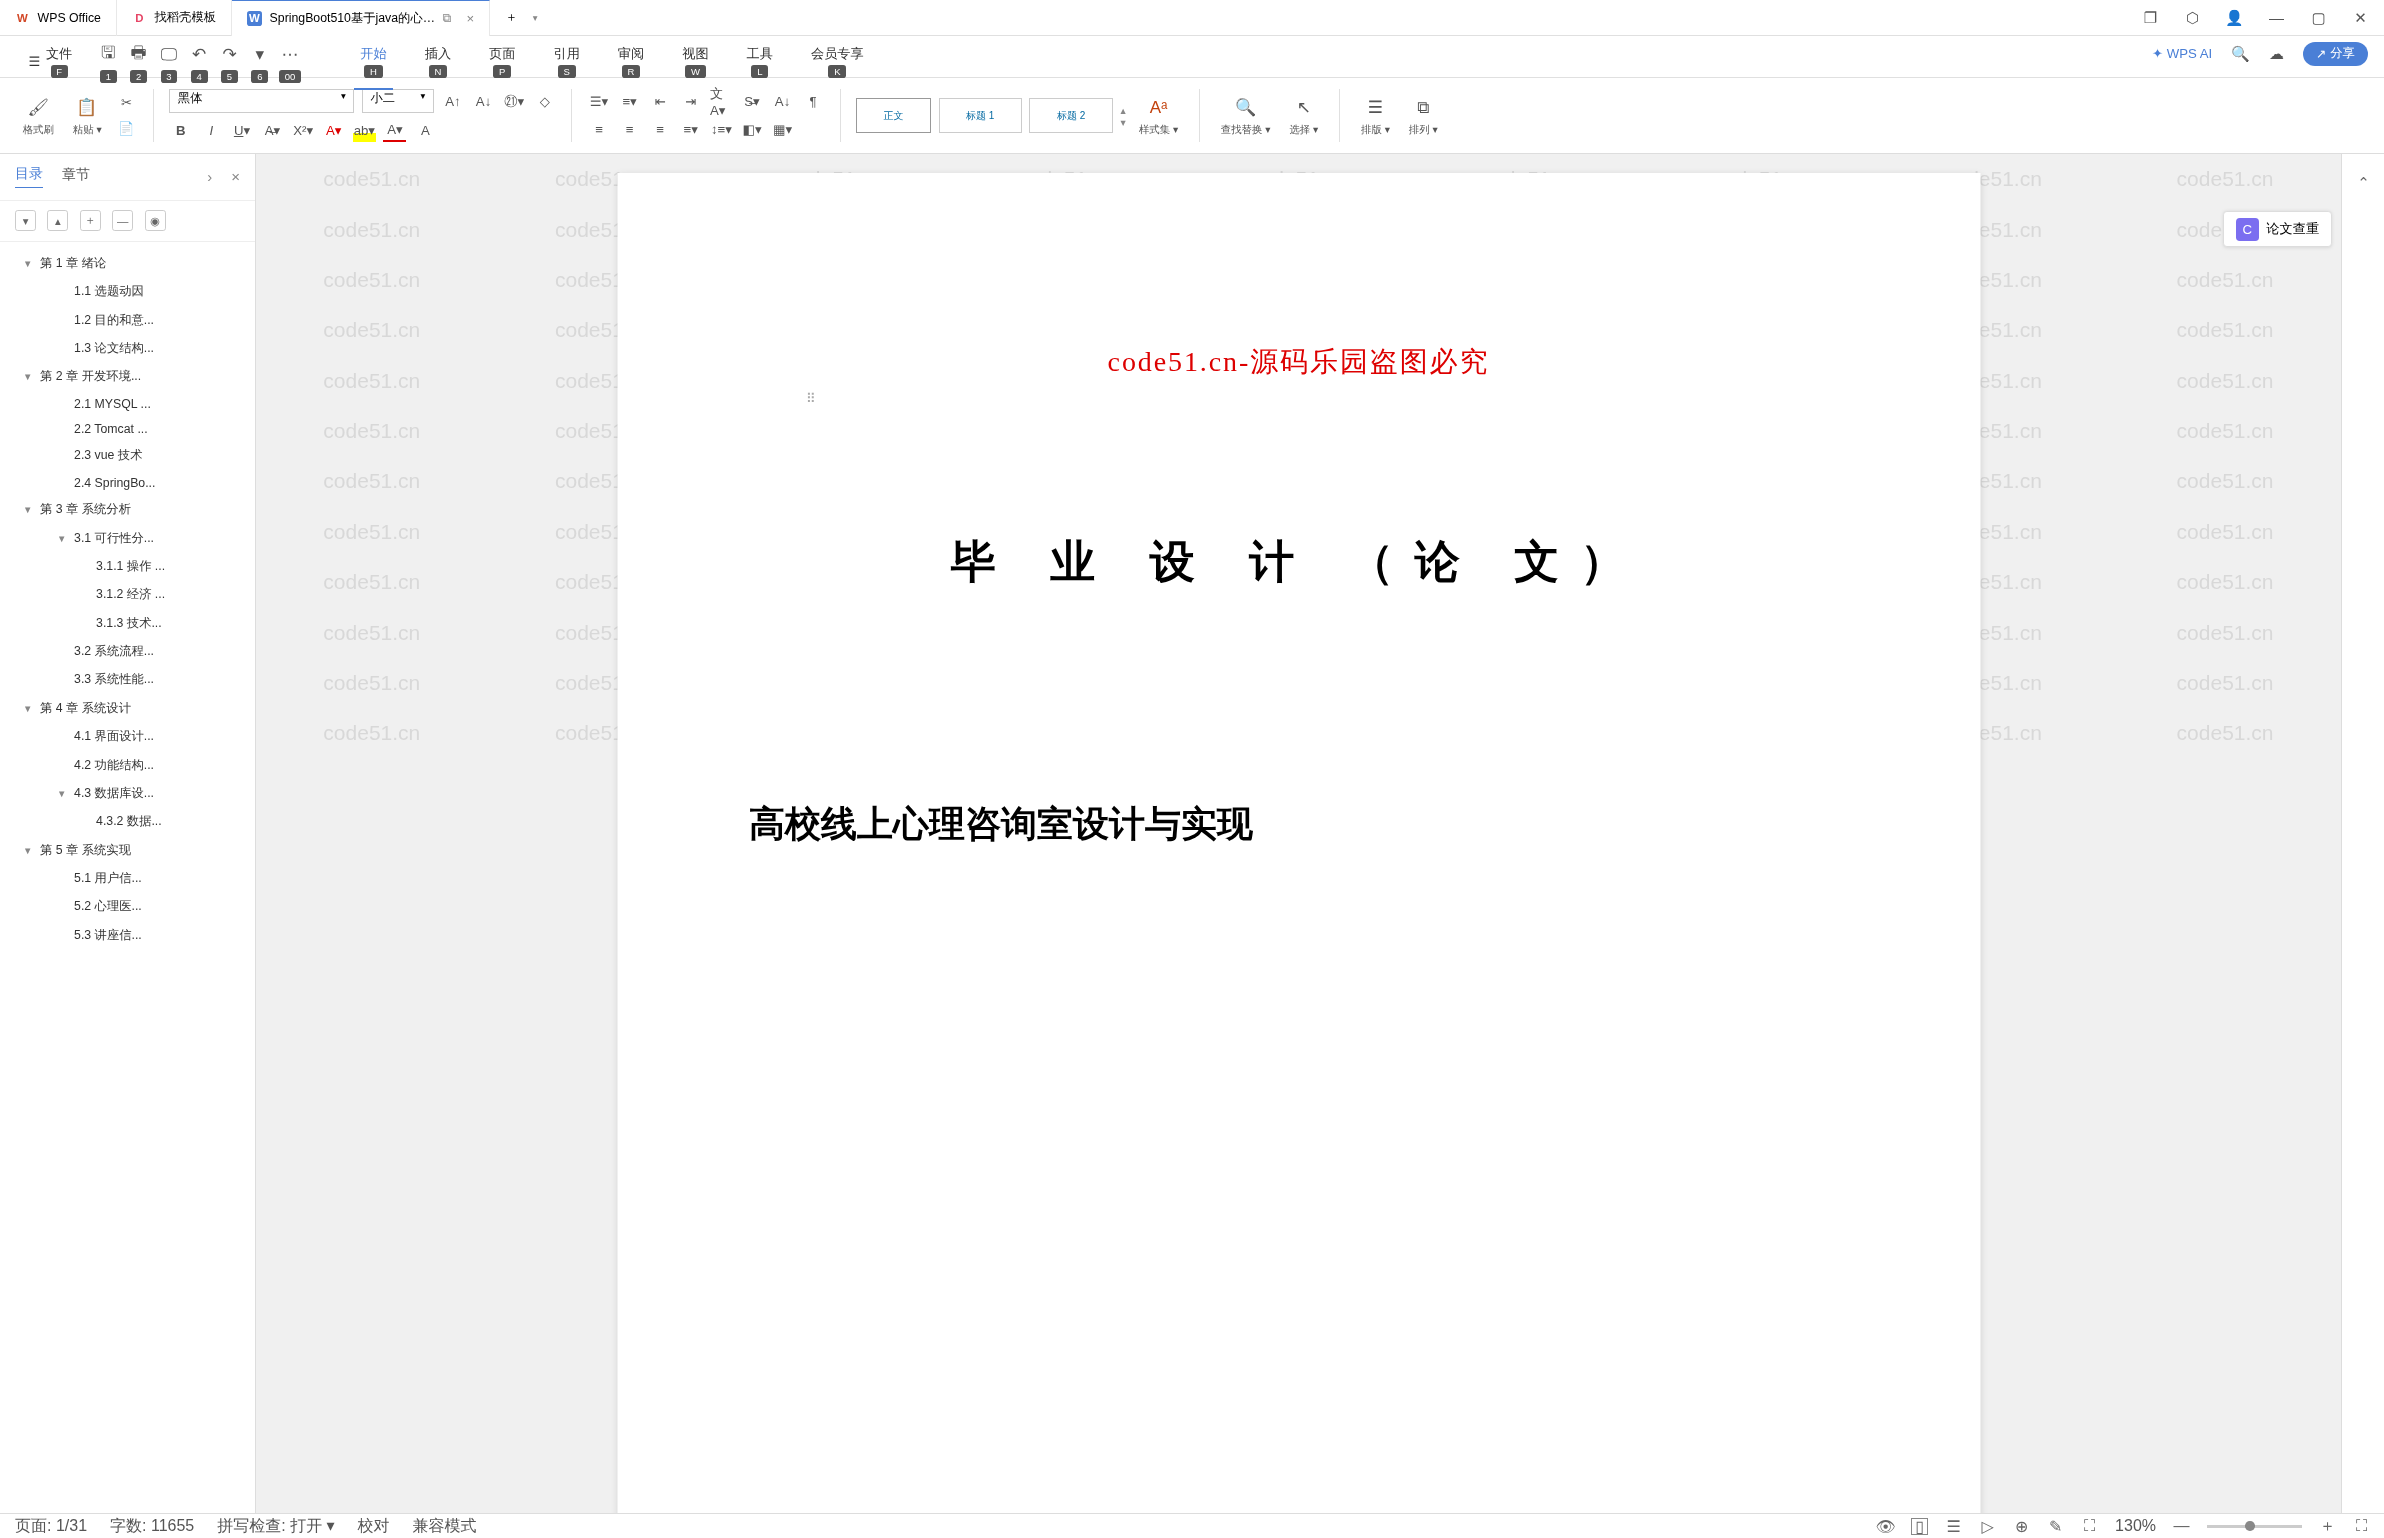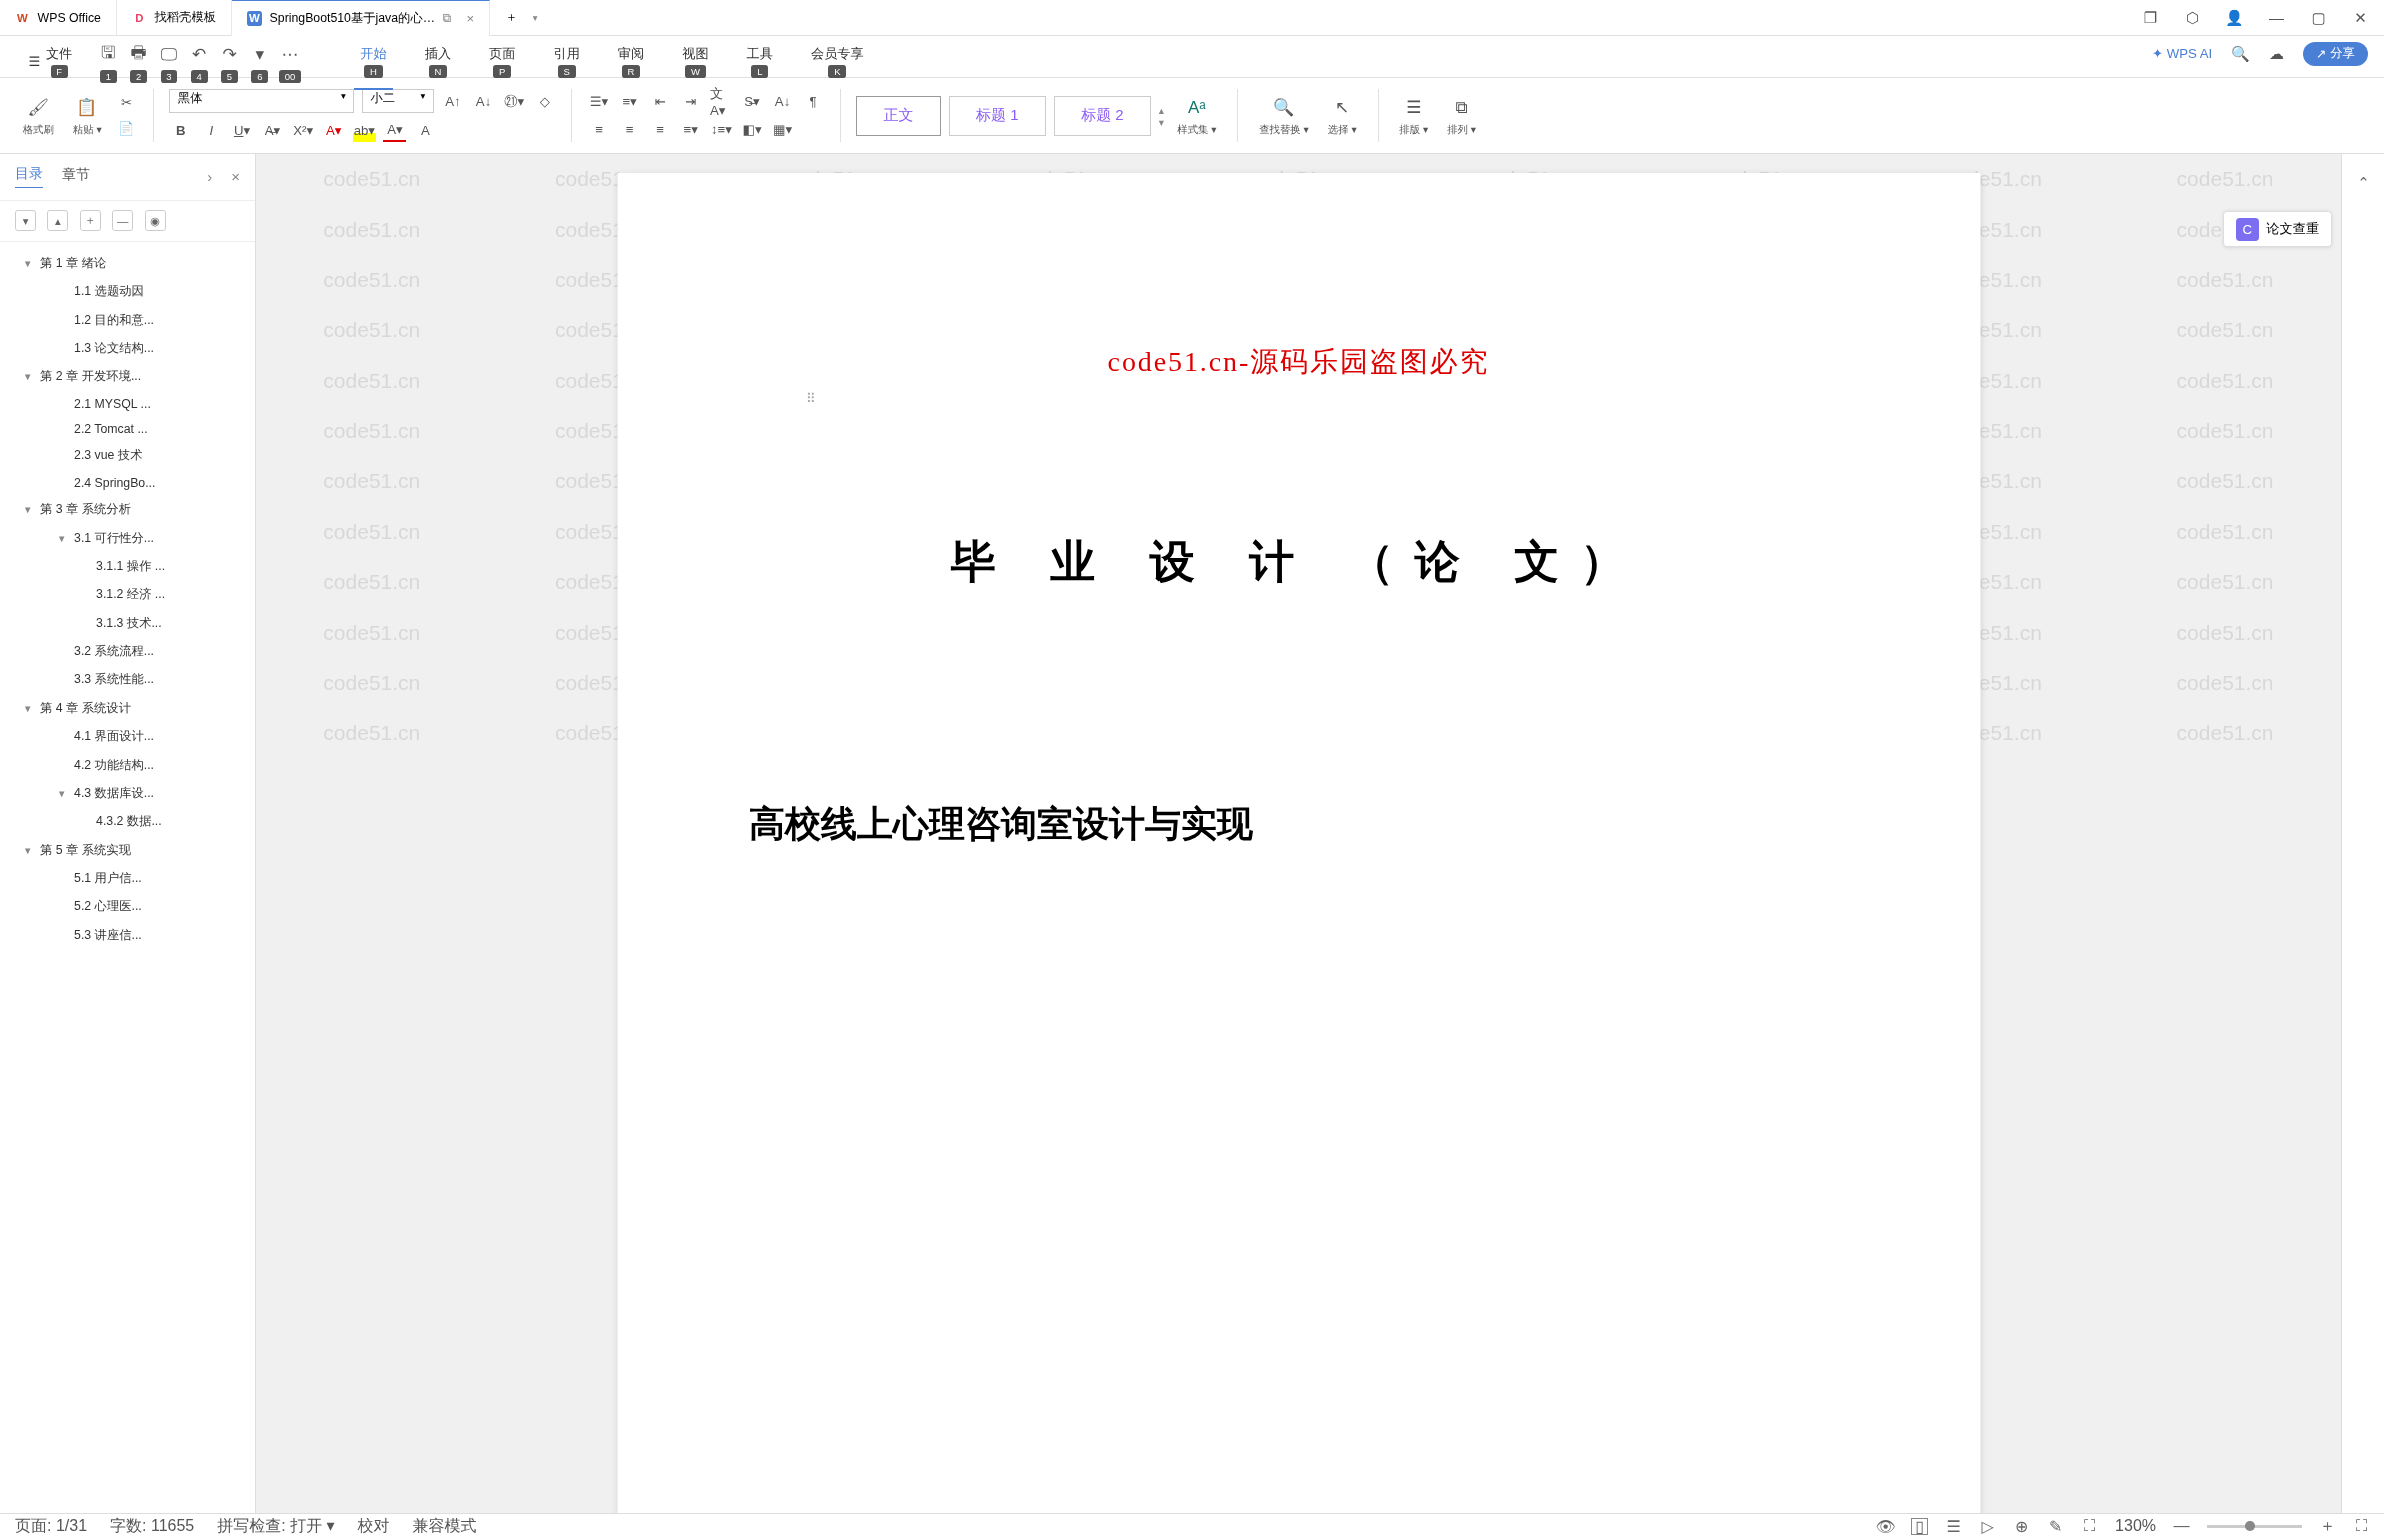--- a/index.html
+++ b/index.html
@@ -33,7 +33,7 @@
 .font-sel.size{width:72px}
 .fmt-row{display:flex;gap:7.6px;align-items:center}
 .fmt-btn{width:23px;height:23px;display:flex;align-items:center;justify-content:center;font-size:13.2px;color:#555}
-.style-box{border:0.9px solid #ccc;padding:9.5px 26.5px;font-size:15px;color:#8b5cf6;background:#fff}
+.style-box{border:0.9px solid #ccc;padding:9.5px 26.5px;font-size:10px;color:#0369a1;background:#fff}
 .style-box.sel{border:0.9px solid #999}
 .workspace{display:flex;height:calc(100% - 36px - 42px - 76px - 26.5px)}
 .nav-panel{width:256px;background:#fff;border-right:0.9px solid #ddd;display:flex;flex-direction:column}

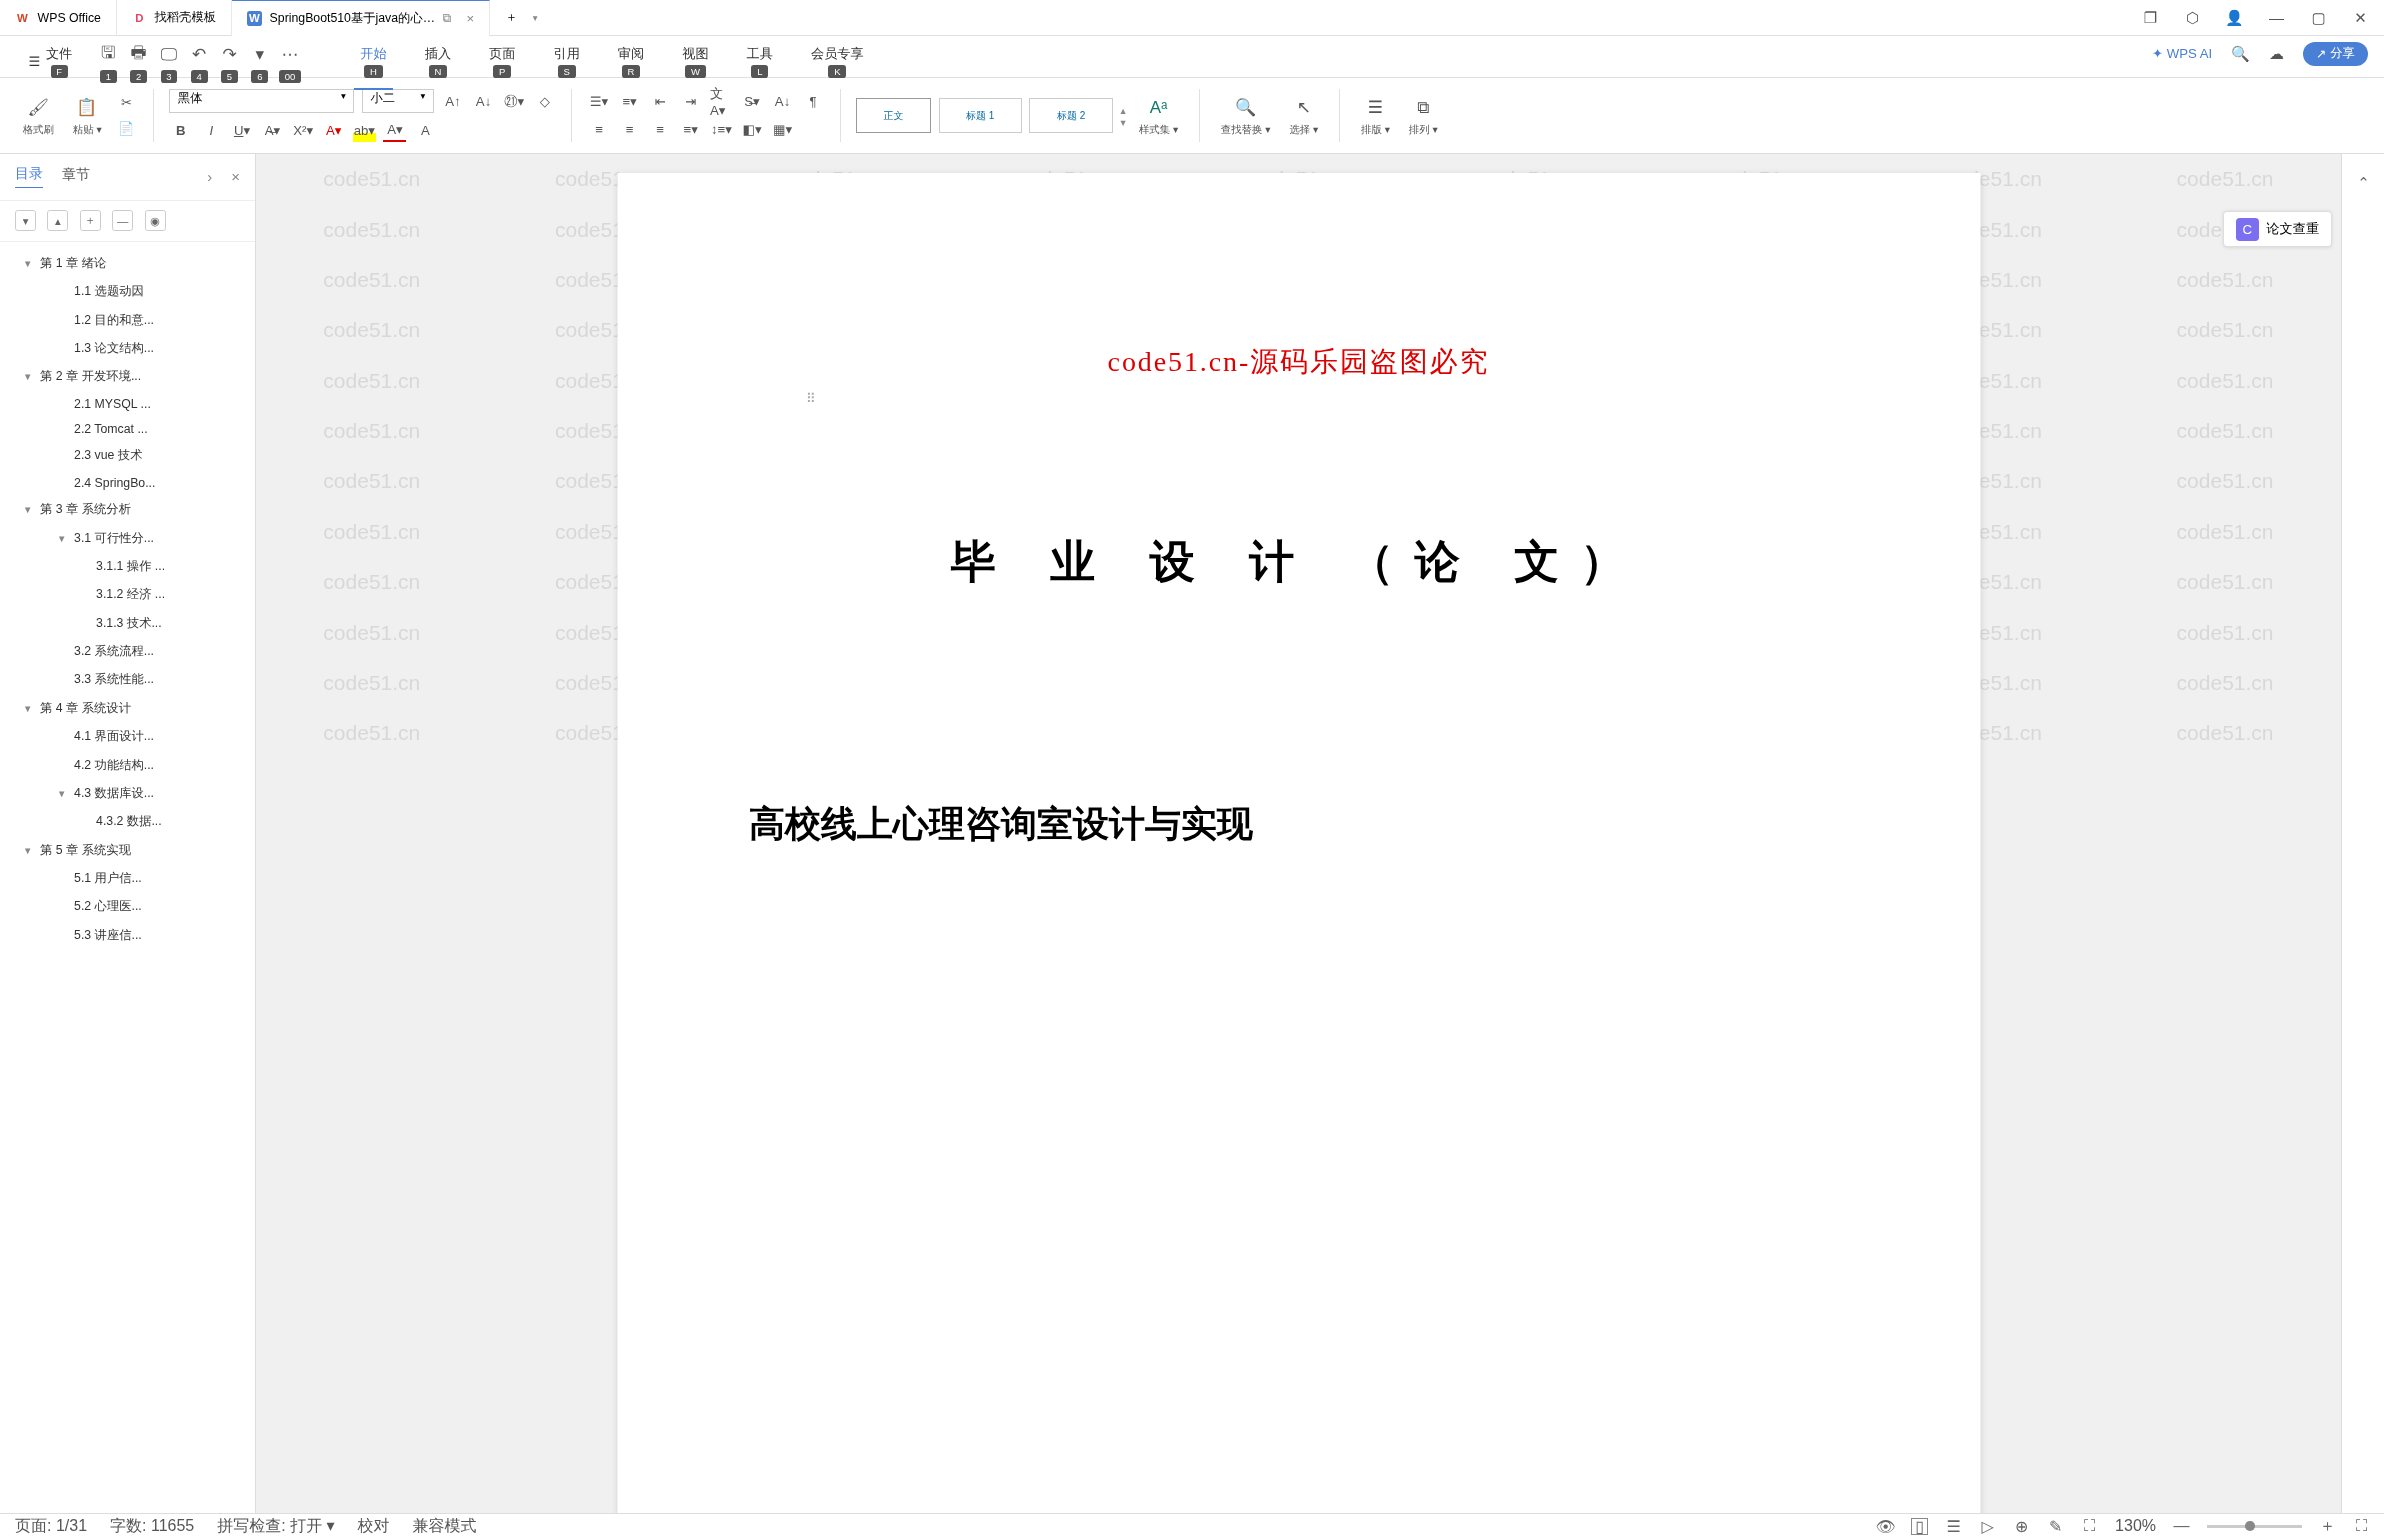--- a/index.html
+++ b/index.html
@@ -236,7 +236,7 @@
       </div>
   </div>
   <div class="tool-group">
-    <span class="tool-ico" style="color:#0f766e">Aᵃ</span>
+    <span class="tool-ico" style="color:#c2410c">Aᵃ</span>
     <span class="tool-lbl"><span>样式集</span> ▾</span>
   </div>
   <div class="divider"></div>

